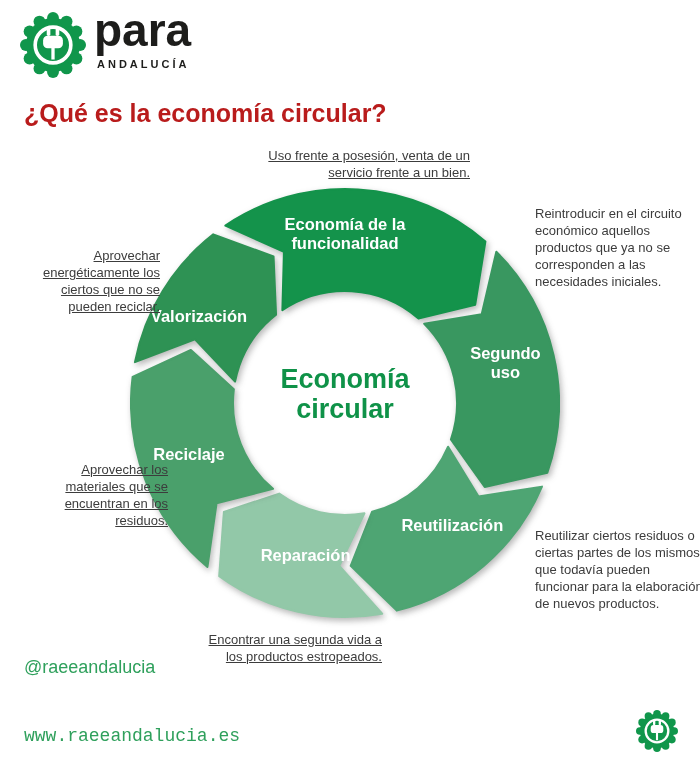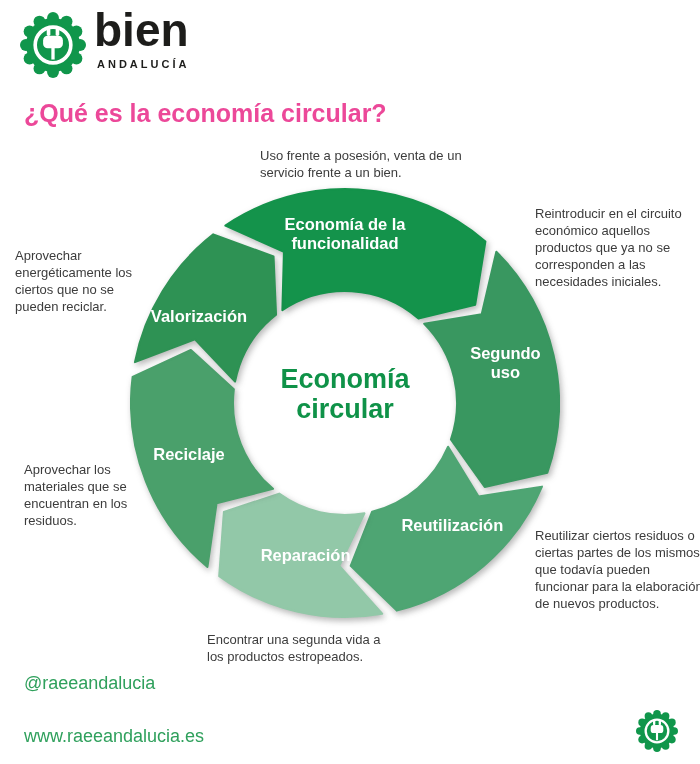--- a/index.html
+++ b/index.html
@@ -79,7 +79,7 @@
   <svg class="logo-main" viewBox="0 0 100 100">
       <use href="#rosette"></use>
     </svg>
-  <div class="brand-name">bien</div>
+  <div class="brand-name">para</div>
   <div class="brand-sub">ANDALUCÍA</div>
 </header>
 

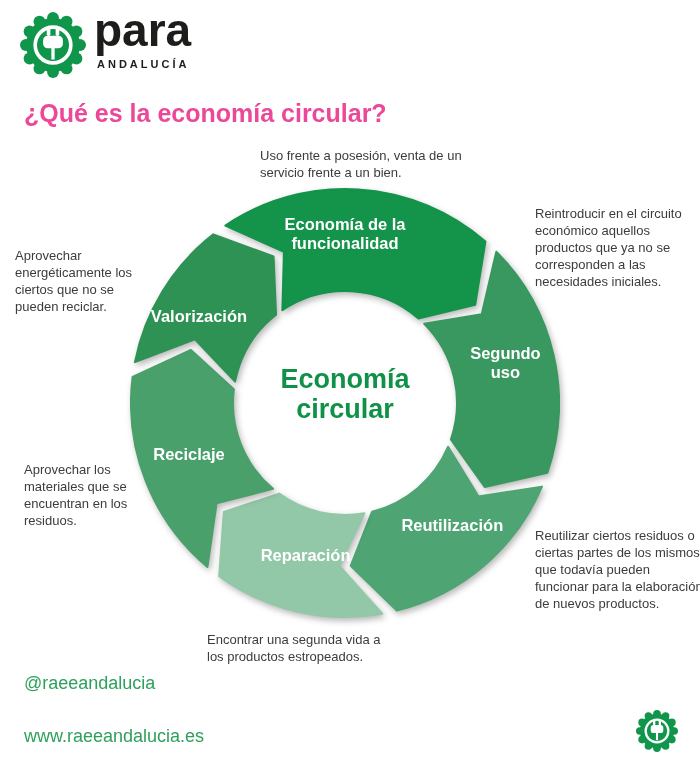--- a/index.html
+++ b/index.html
@@ -24,7 +24,7 @@
   }
   .page-title {
     position:absolute; left:24px; top:99px;
-    font-size:25px; font-weight:bold; color:#ec4899;
+    font-size:25px; font-weight:bold; color:#b91c1c;
   }
 
   

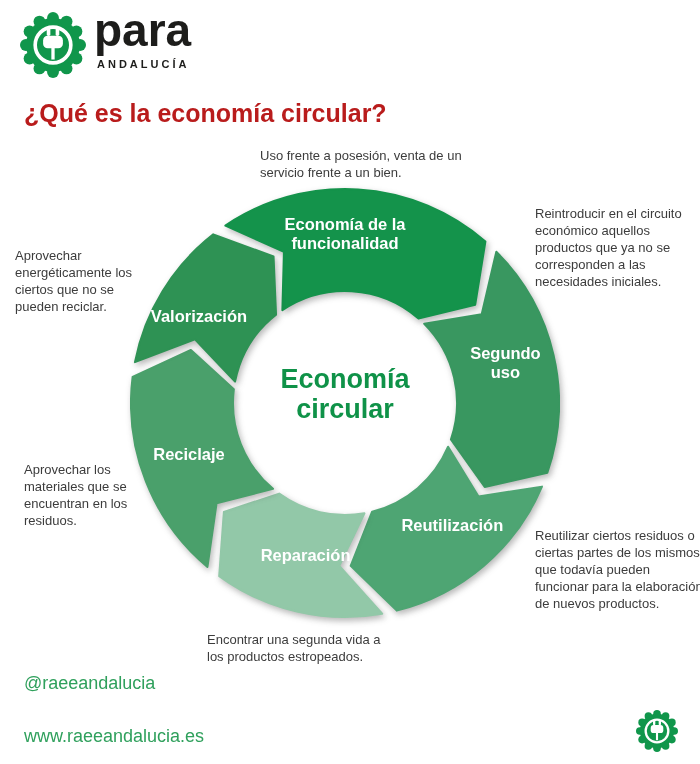--- a/index.html
+++ b/index.html
@@ -38,7 +38,7 @@
 
   
   .note { position:absolute; font-size:13px; line-height:1.3; color:#3c3c3c; }
-  .note.centered { text-align:left; }
+  .note.centered { text-align:right;text-decoration:underline; }
 
   
   .footer-handle { position:absolute; left:24px; top:673px; font-size:18px; color:#2fa05c; }

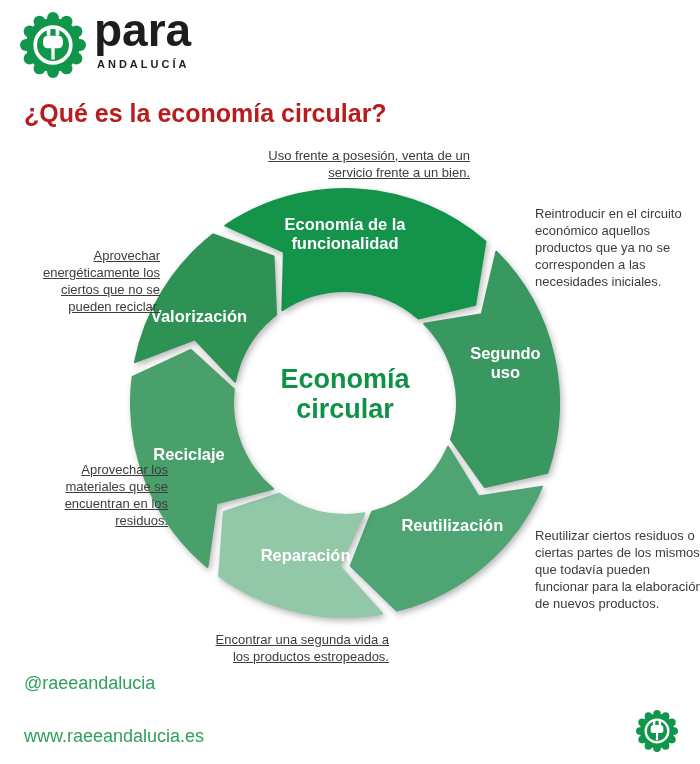--- a/index.html
+++ b/index.html
@@ -109,7 +109,7 @@
 
 <div class="note" style="left:535px; top:528px; width:172px;">Reutilizar ciertos residuos o ciertas partes de los mismos, que todavía pueden funcionar para la elaboración de nuevos productos.</div>
 
-<div class="note centered" style="left:200px; top:632px; width:182px;margin-left:7px;">Encontrar una segunda vida a los productos estropeados.</div>
+<div class="note centered" style="left:200px; top:632px; width:182px;">Encontrar una segunda vida a los productos estropeados.</div>
 
 <div class="note centered" style="left:24px; top:462px; width:144px;">Aprovechar los materiales que se encuentran en los residuos.</div>
 

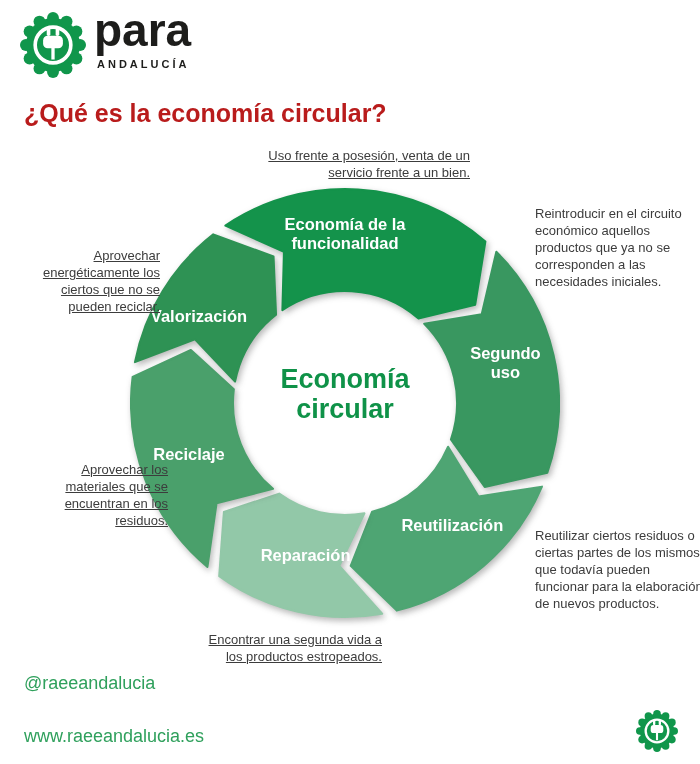--- a/index.html
+++ b/index.html
@@ -41,7 +41,7 @@
   .note.centered { text-align:right;text-decoration:underline; }
 
   
-  .footer-handle { position:absolute; left:24px; top:673px; font-size:18px; color:#2fa05c; }
+  .footer-handle { position:absolute; left:24px; top:657px; font-size:18px; color:#2fa05c; }
   .footer-site   { position:absolute; left:24px; top:726px; font-size:18px; color:#2fa05c; }
   .logo-footer   { position:absolute; left:636px; top:710px; width:42px; height:42px; }
 </style>

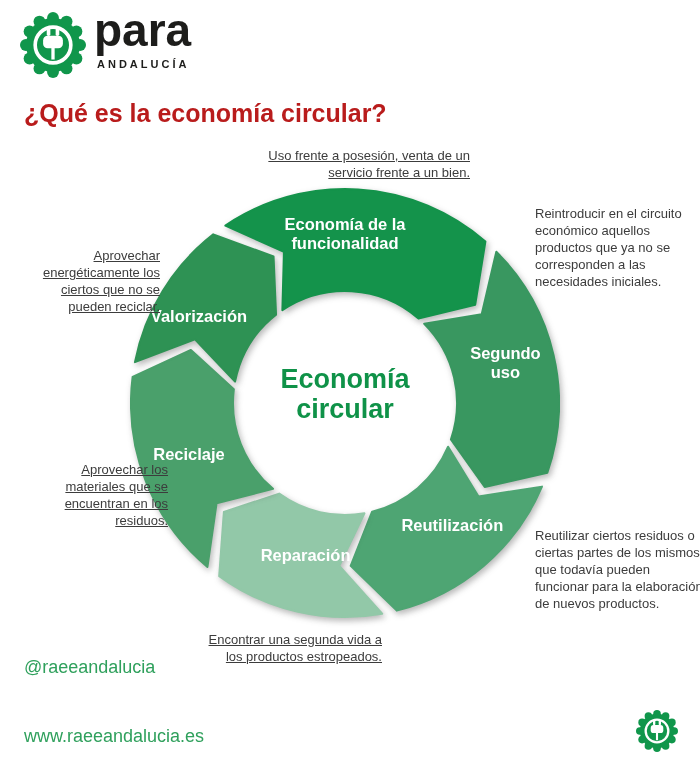--- a/index.html
+++ b/index.html
@@ -42,7 +42,7 @@
 
   
   .footer-handle { position:absolute; left:24px; top:657px; font-size:18px; color:#2fa05c; }
-  .footer-site   { position:absolute; left:24px; top:726px; font-size:18px; color:#2fa05c; }
+  .footer-site   { position:absolute; left:24px; top:726px; font-size:18px; color:#2fa05c;font-family:Liberation Mono, monospace; }
   .logo-footer   { position:absolute; left:636px; top:710px; width:42px; height:42px; }
 </style>
 </head>

